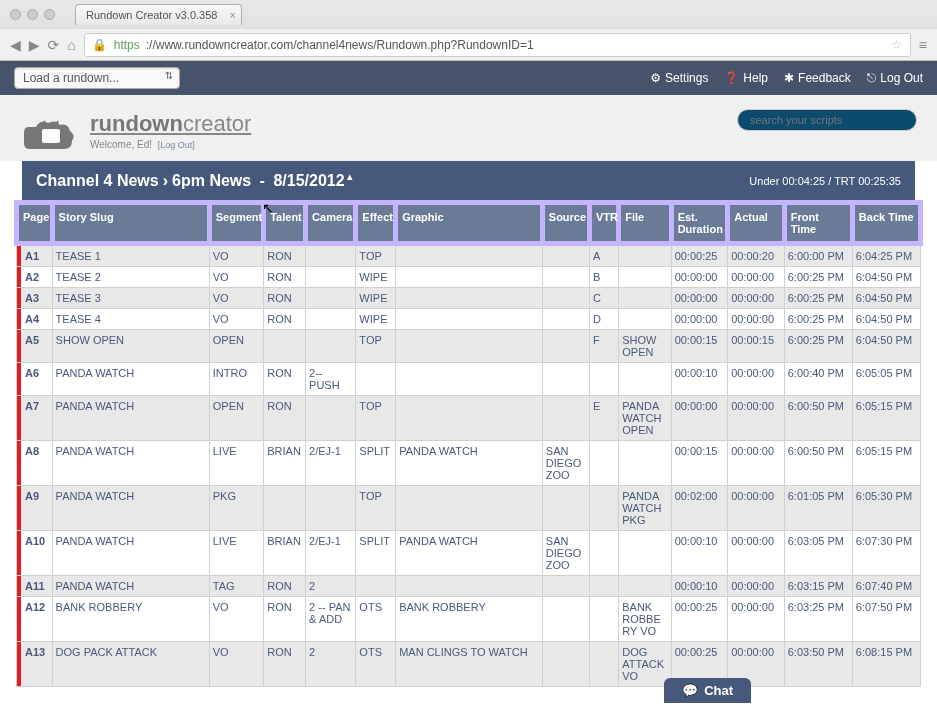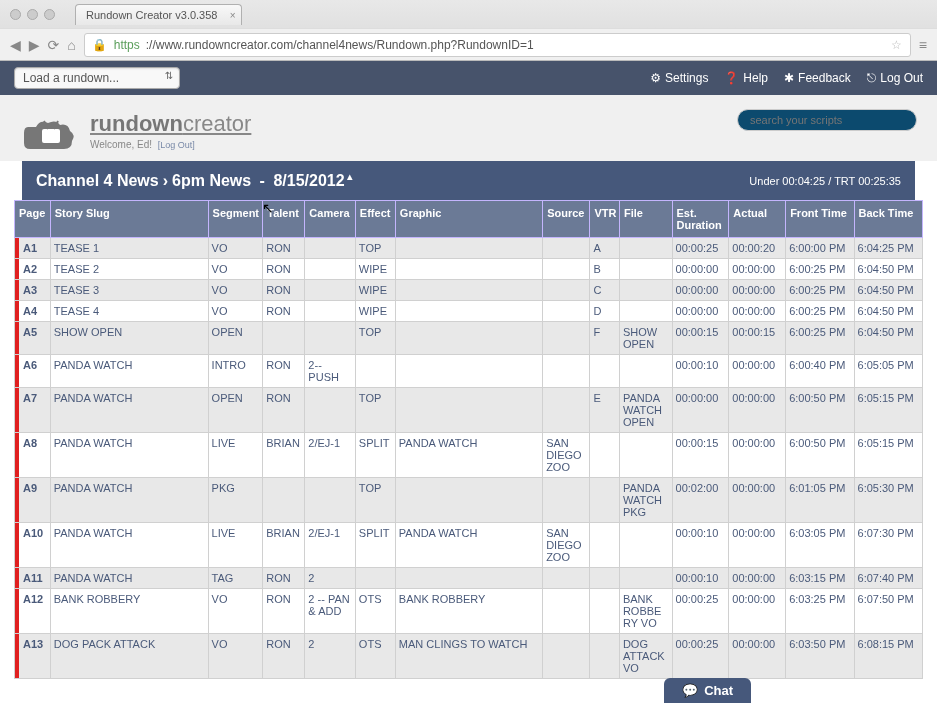--- a/index.html
+++ b/index.html
@@ -50,7 +50,7 @@
 
 
 .rundown-table { width: calc(100% - 28px); margin: 0 14px; border-collapse: collapse; table-layout: fixed; font-size: 11px; }
-.rundown-table th { background: #6b7a96; color: #fff; text-align: left; padding: 6px 4px; font-weight: bold; border: 1px solid #c4b5fd; vertical-align: top; }
+.rundown-table th { background: #6b7a96; color: #fff; text-align: left; padding: 6px 4px; font-weight: bold; border: 5px solid #c4b5fd; vertical-align: top; }
 .rundown-table td { border: 1px solid #d0d0d0; padding: 4px 3px; vertical-align: top; color: #4a5a7a; background: #fff; word-wrap: break-word; }
 .rundown-table tr.alt td { background: #e8e8e8; }
 .rundown-table tr.newrow td { background: #e8e8e8; color: #999; font-style: normal; }

